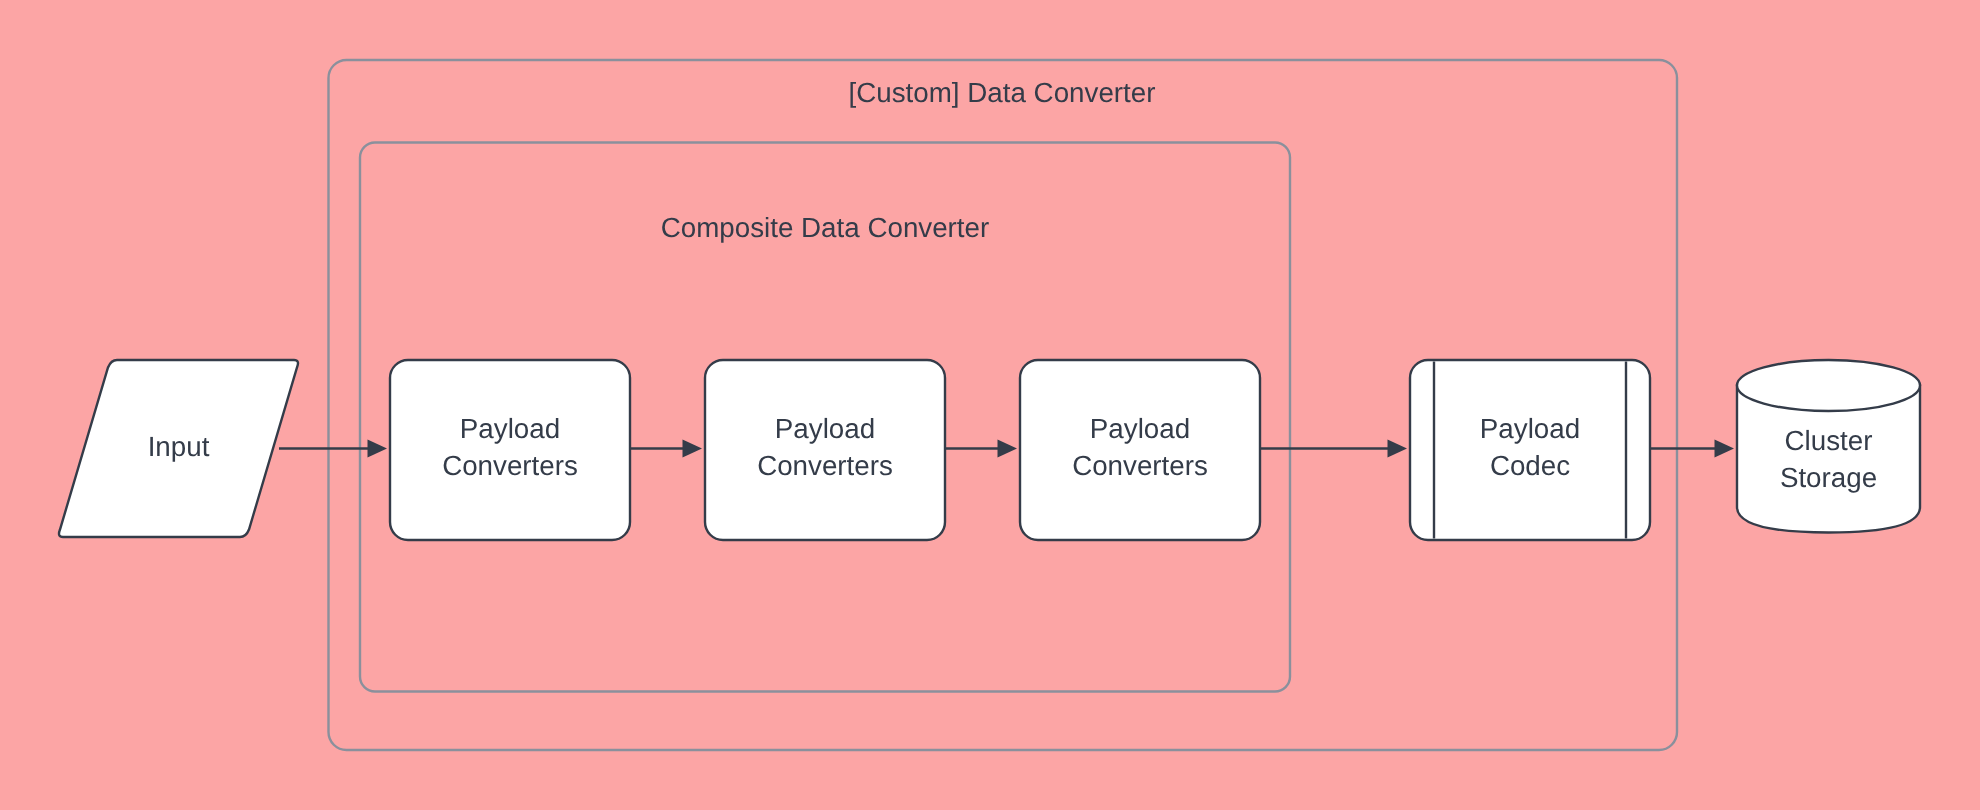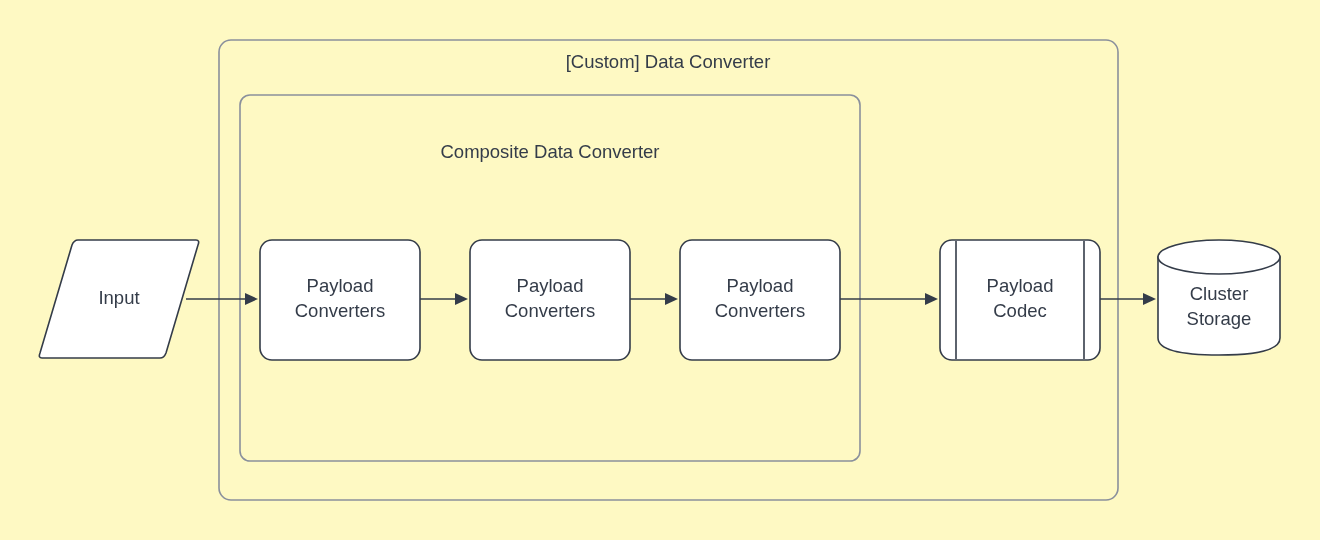--- a/index.html
+++ b/index.html
@@ -15,7 +15,7 @@
     position: relative;
     width: 1320px;
     height: 540px;
-    background: #fef9c3;
+    background: #fca5a5;
     overflow: hidden;
   }
   #diagram-svg {

